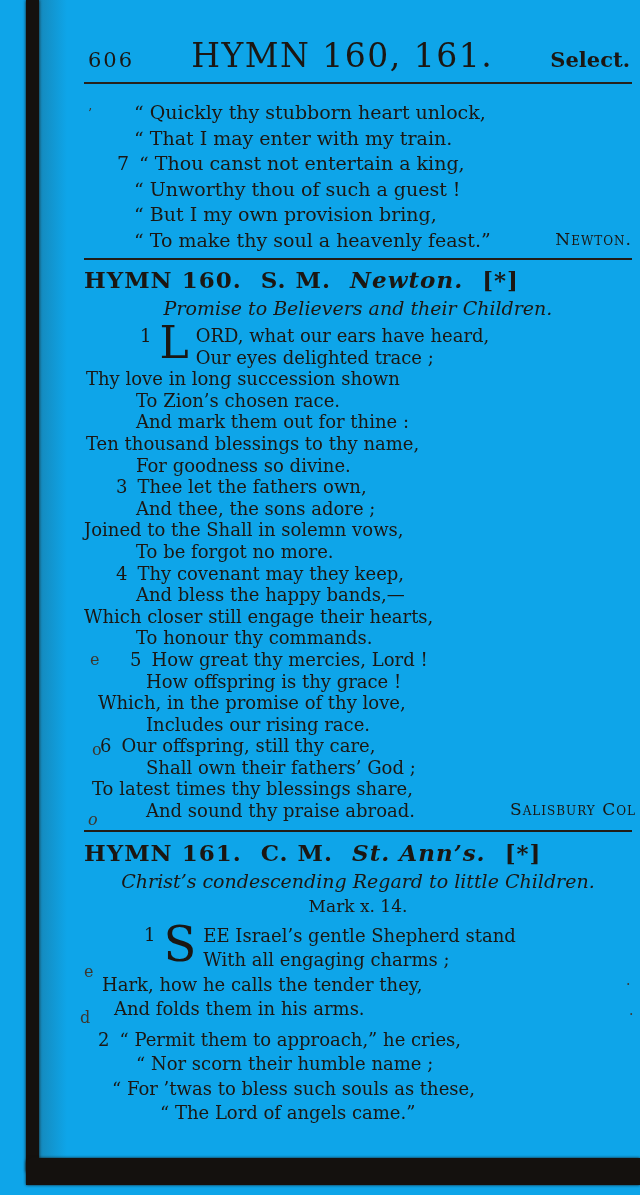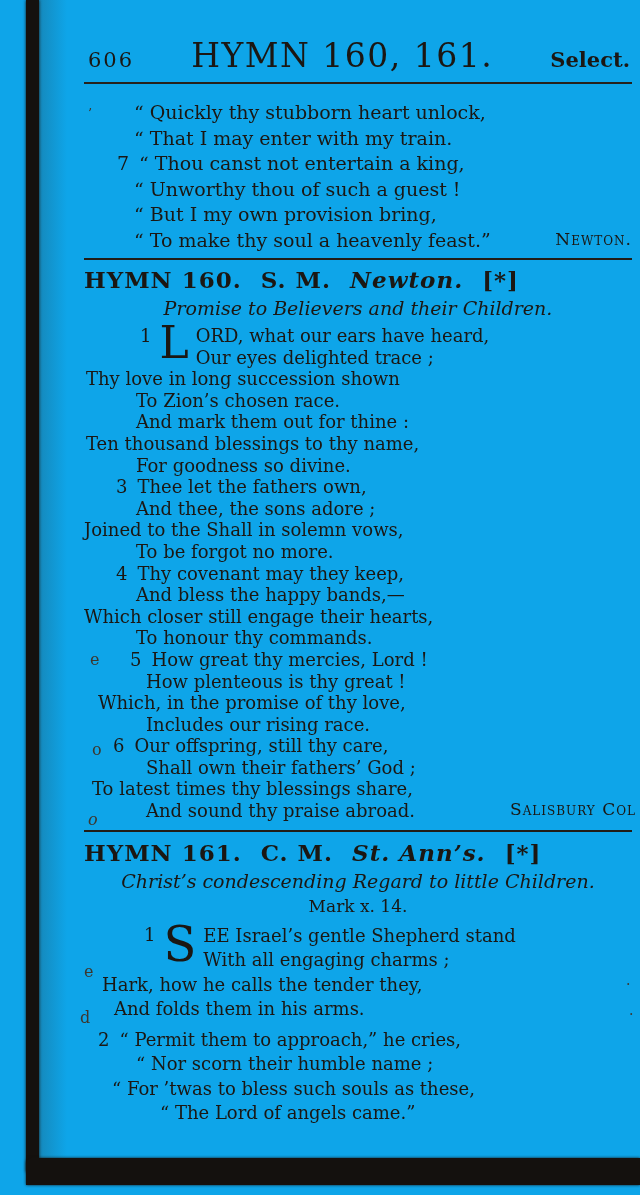--- a/index.html
+++ b/index.html
@@ -117,7 +117,7 @@
         <div class="line" style="margin-left:52px">To honour thy commands.</div>
 
         <div class="line" style="margin-left:46px"><span class="vnum">5</span><span>How great thy mercies, Lord !</span></div>
-        <div class="line" style="margin-left:62px">How plenteous is thy great !</div>
+        <div class="line" style="margin-left:62px">How offspring is thy grace !</div>
         <div class="line" style="margin-left:14px">Which, in the promise of thy love,</div>
         <div class="line" style="margin-left:62px">Includes our rising race.</div>
 

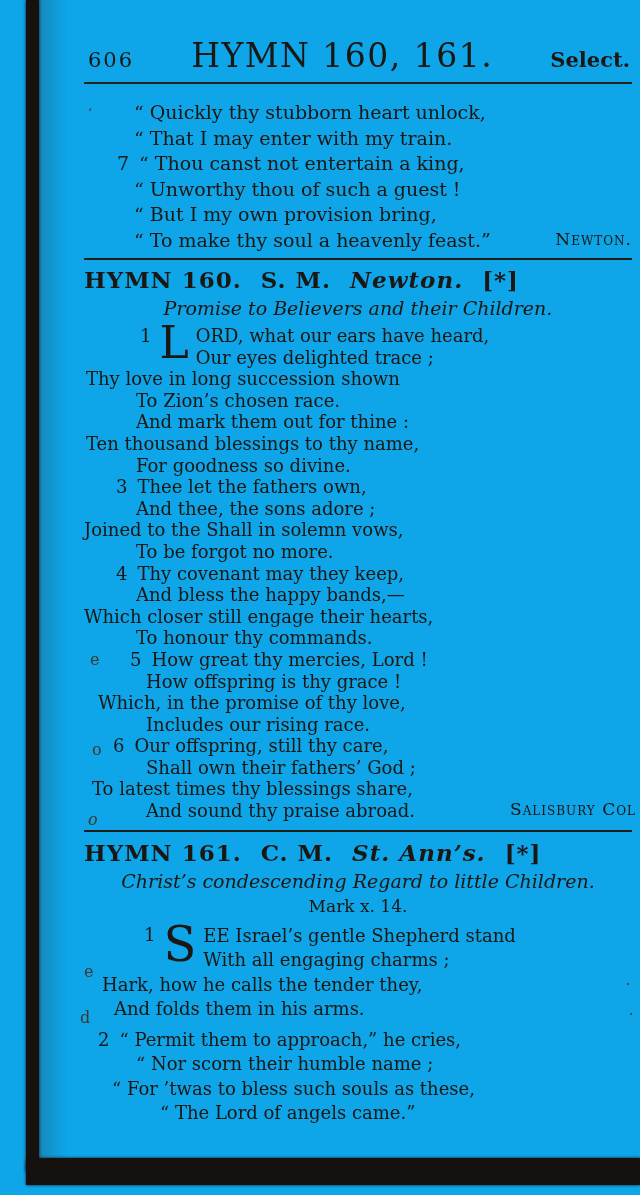--- a/index.html
+++ b/index.html
@@ -121,7 +121,7 @@
         <div class="line" style="margin-left:14px">Which, in the promise of thy love,</div>
         <div class="line" style="margin-left:62px">Includes our rising race.</div>
 
-        <div class="line" style="margin-left:29px"><span class="vnum">6</span><span>Our offspring, still thy care,</span></div>
+        <div class="line" style="margin-left:16px"><span class="vnum">6</span><span>Our offspring, still thy care,</span></div>
         <div class="line" style="margin-left:62px">Shall own their fathers’ God ;</div>
         <div class="line" style="margin-left:8px">To latest times thy blessings share,</div>
         <div class="line rel" style="margin-left:62px">

